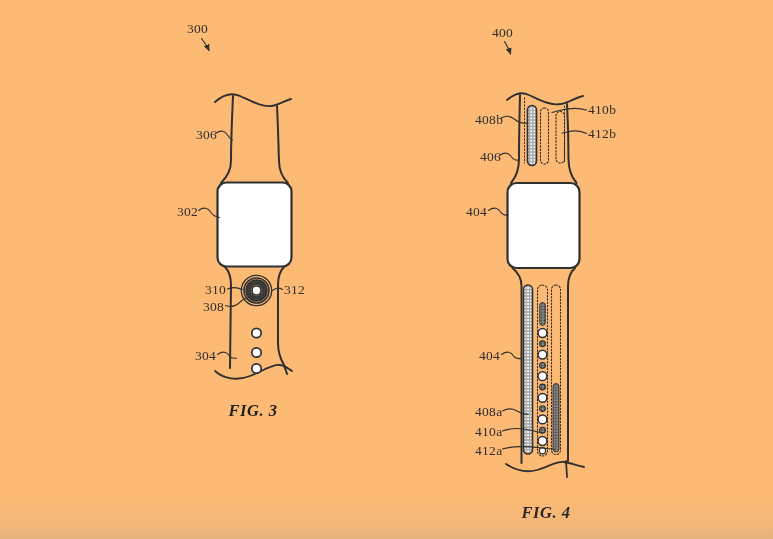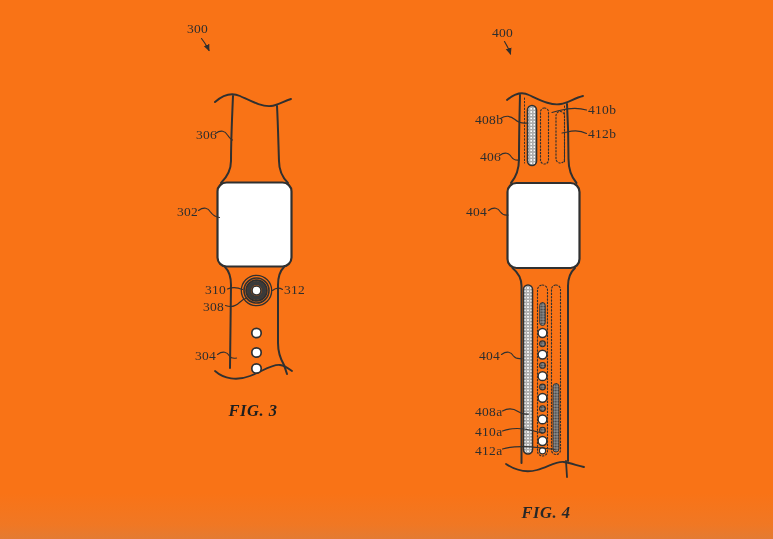--- a/index.html
+++ b/index.html
@@ -9,7 +9,7 @@
     font-family:"Liberation Serif", serif;
   }
   .page{
-    position:relative;width:773px;height:539px;background:#f97316;
+    position:relative;width:773px;height:539px;background:#fdba74;
   }
   .drawing{position:absolute;left:0;top:0;}
   .page-bottom-shade{

